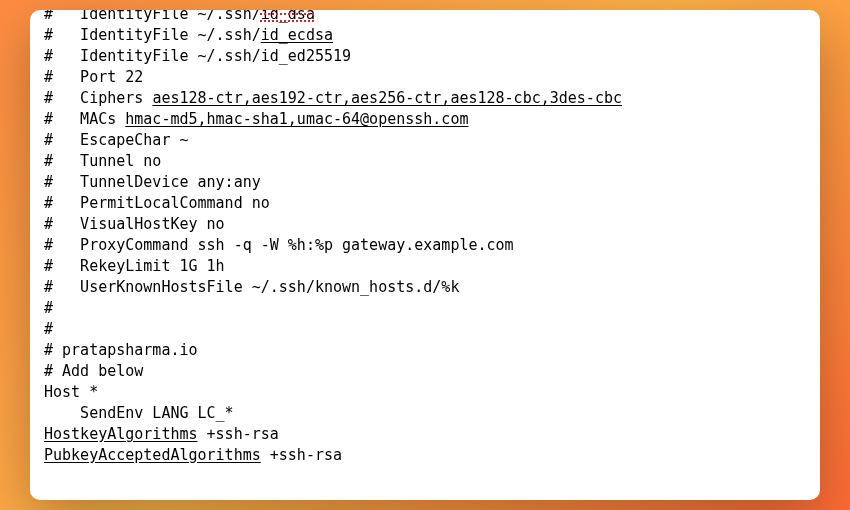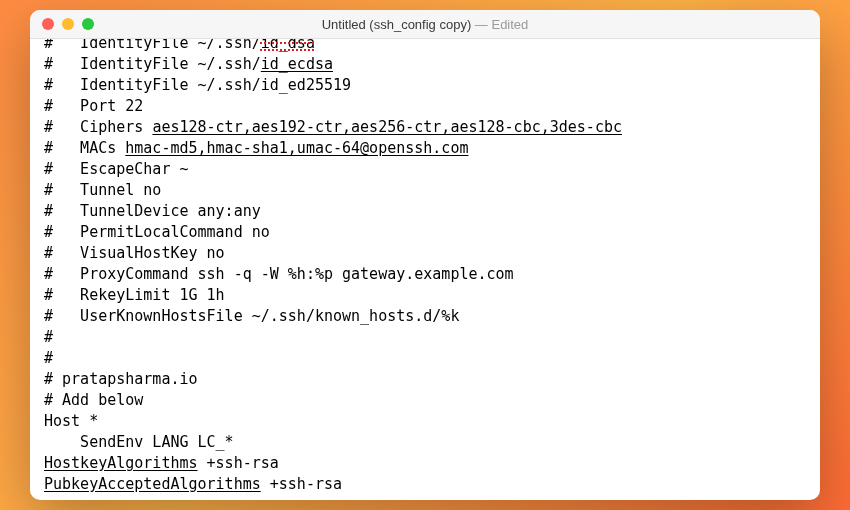--- a/index.html
+++ b/index.html
@@ -90,16 +90,6 @@
 <body>
 
 <div class="window">
-  <div class="titlebar">
-    <div class="traffic-lights">
-      <div class="light red"></div>
-      <div class="light yellow"></div>
-      <div class="light green"></div>
-    </div>
-    <div class="title-area">
-      <span class="title-main">Untitled (ssh_config copy)</span><span class="title-edited"> — </span><span class="title-edited">Edited</span>
-    </div>
-  </div>
   <div class="editor" id="editor"><span class="line" style="margin-top: -10px;"><span class="cutoff">#   IdentityFile ~/.ssh/</span><span class="strike">id_dsa</span></span><span class="line"><span>#   IdentityFile ~/.ssh/</span><span class="spellerr">id_ecdsa</span></span><span class="line"><span>#   IdentityFile ~/.ssh/id_ed25519</span></span><span class="line"><span>#   Port 22</span></span><span class="line"><span>#   Ciphers </span><span class="spellerr">aes128-ctr,aes192-ctr,aes256-ctr,aes128-cbc,3des-cbc</span></span><span class="line"><span>#   MACs </span><span class="spellerr">hmac-md5,hmac-sha1,umac-64@openssh.com</span></span><span class="line"><span>#   EscapeChar ~</span></span><span class="line"><span>#   Tunnel no</span></span><span class="line"><span>#   TunnelDevice any:any</span></span><span class="line"><span>#   PermitLocalCommand no</span></span><span class="line"><span>#   VisualHostKey no</span></span><span class="line"><span>#   ProxyCommand ssh -q -W %h:%p gateway.example.com</span></span><span class="line"><span>#   RekeyLimit 1G 1h</span></span><span class="line"><span>#   UserKnownHostsFile ~/.ssh/known_hosts.d/%k</span></span><span class="line"><span>#</span></span><span class="line"><span>#</span></span><span class="line"><span># pratapsharma.io</span></span><span class="line"><span></span></span><span class="line"><span># Add below</span></span><span class="line"><span></span></span><span class="line"><span>Host *</span></span><span class="line"><span>    SendEnv LANG LC_*</span></span><span class="line"><span></span><span class="spellerr">HostkeyAlgorithms</span><span> +ssh-rsa</span></span><span class="line"><span></span><span class="spellerr">PubkeyAcceptedAlgorithms</span><span> +ssh-rsa</span></span></div>
 </div>
 

